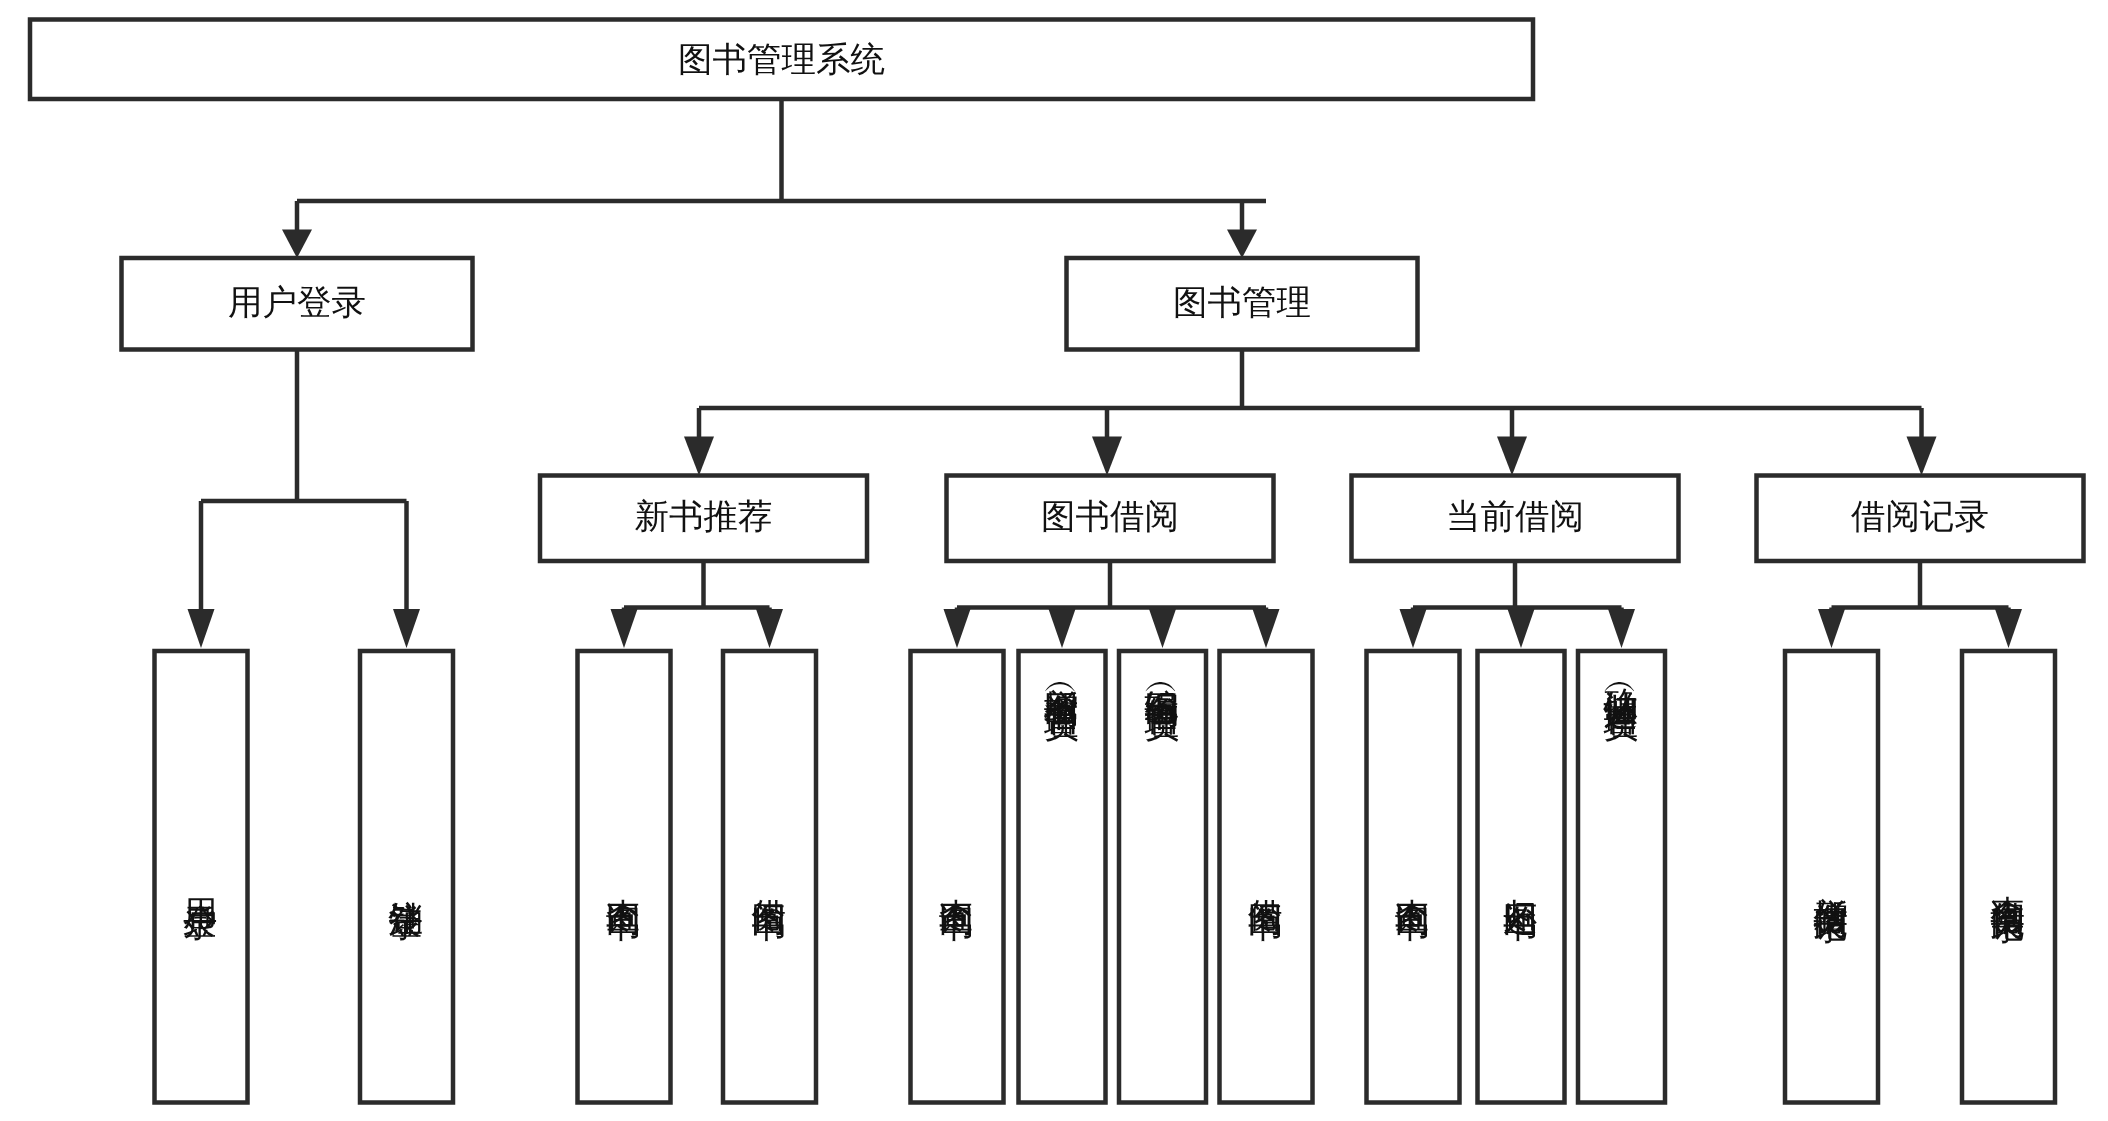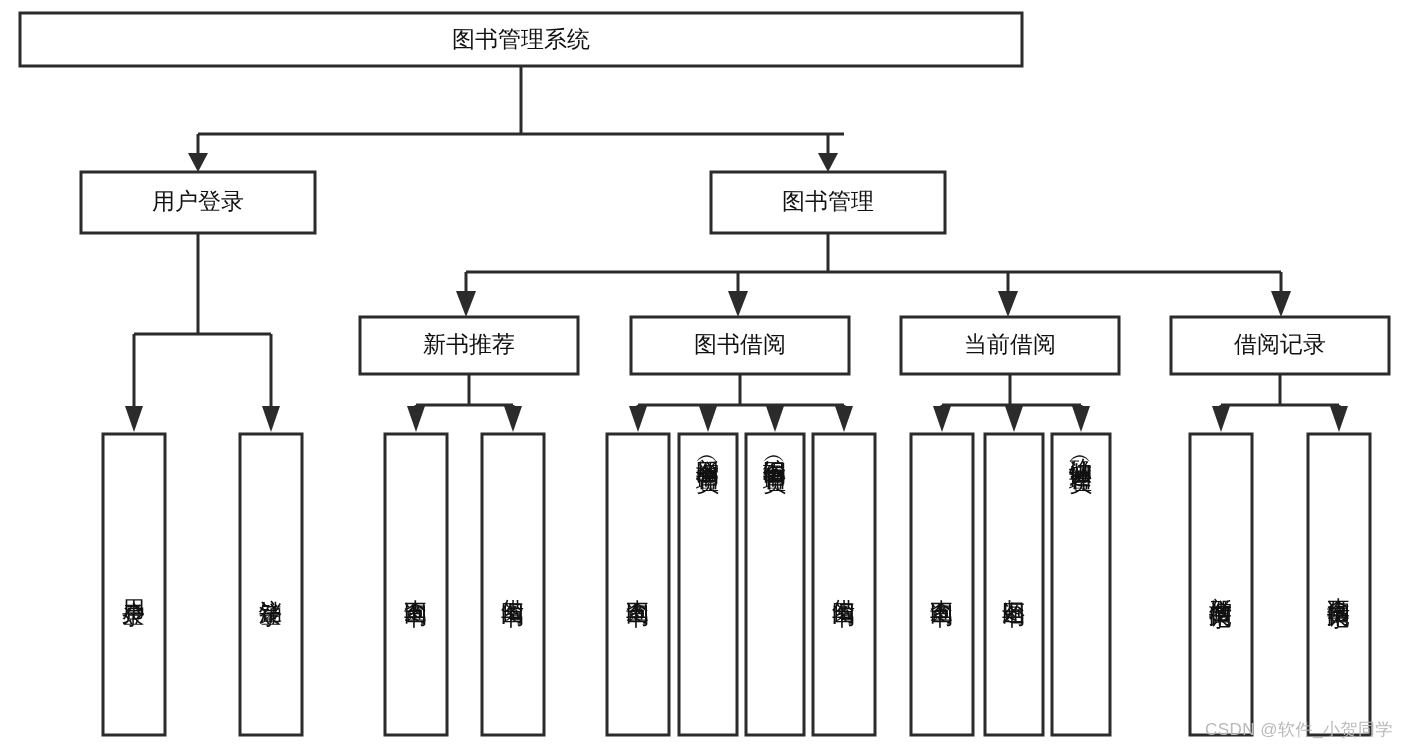--- a/index.html
+++ b/index.html
@@ -269,7 +269,6 @@
   <div class="vtext-cell" style="left:1190px; top:434px; width:62px; height:301px;">新增借阅记录</div>
   <div class="vtext-cell" style="left:1308px; top:434px; width:62px; height:301px;">查询借阅记录</div>
 
-  <div class="watermark">CSDN @软件_小贺同学</div>
 </div>
 
 </body></html>

